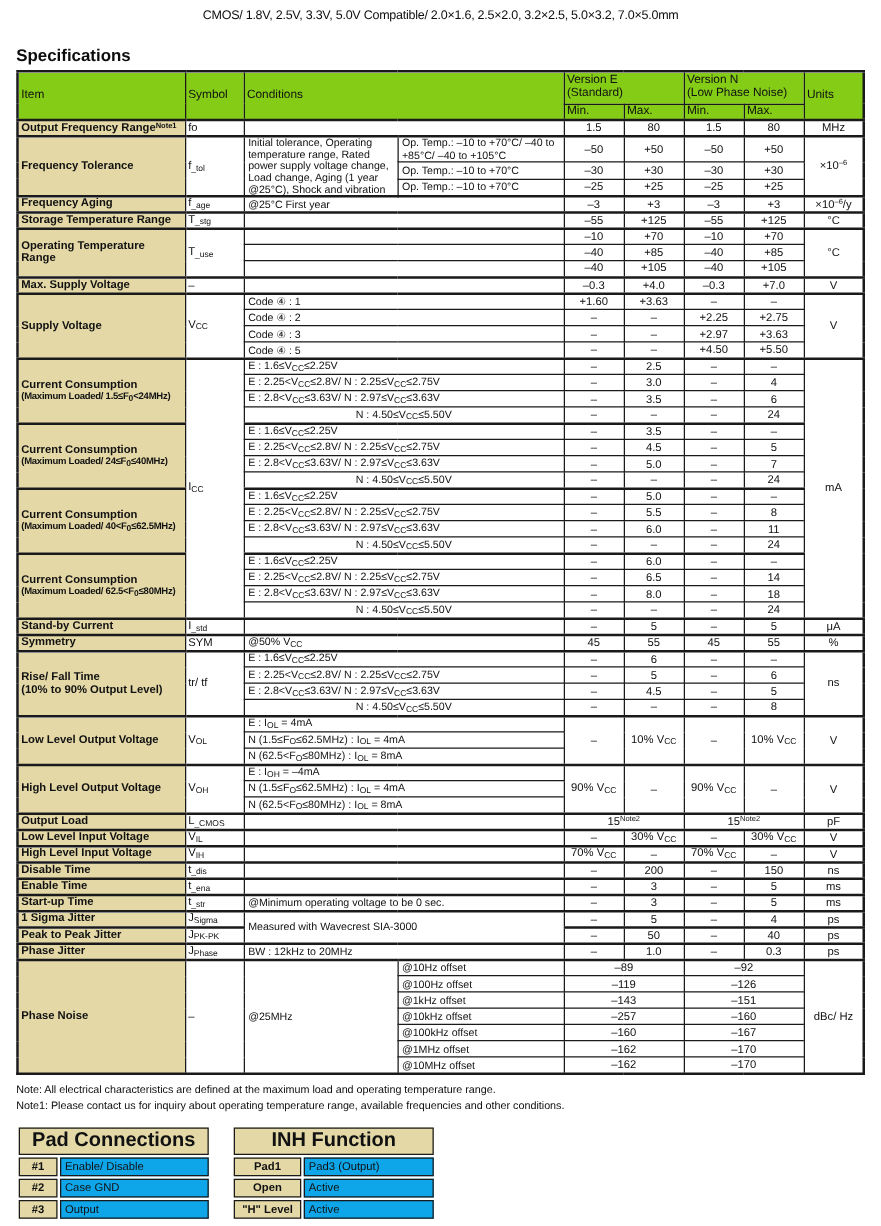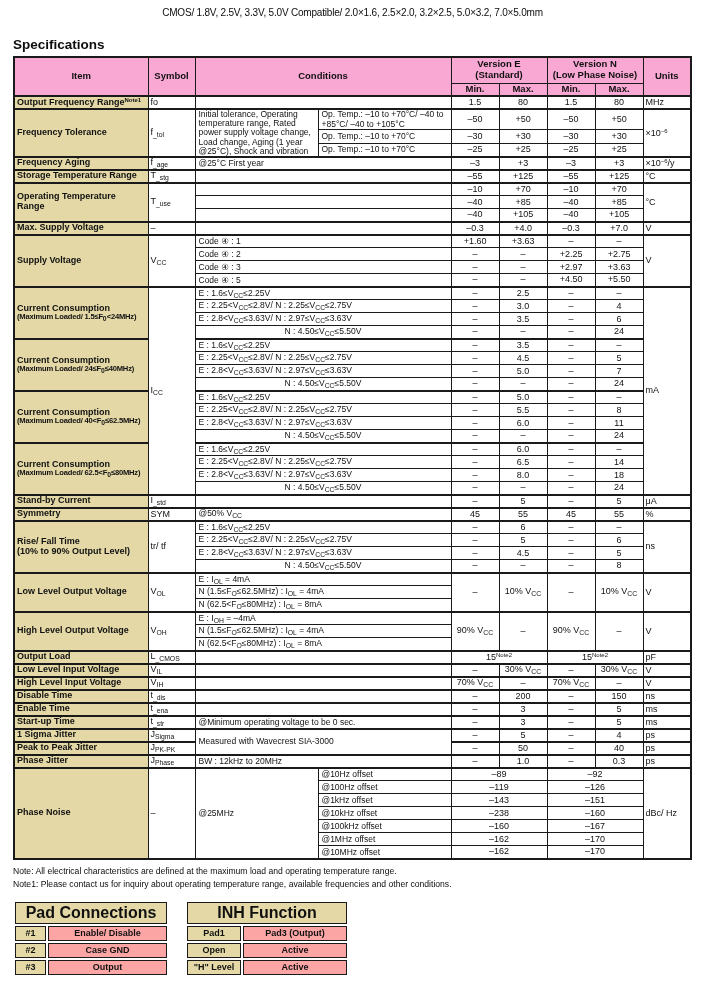--- a/index.html
+++ b/index.html
@@ -11,7 +11,7 @@
   .spec td{border:1px solid #1a1a1a;padding:0 2px;line-height:1.08;vertical-align:middle;overflow:hidden;}
   .spec tr{height:13px;}
   .spec thead tr:first-child{height:26px;}
-  .spec td.h{background:#f9a8d4;font-weight:bold;text-align:center;font-size:9.5px;line-height:1.15;}
+  .spec td.h{background:#84cc16;font-weight:normal;text-align:left;font-size:9.5px;line-height:1.15;}
   .spec td.item{background:#e3d8a6;font-weight:bold;text-align:left;font-size:9px;line-height:1.1;padding-left:2px;}
   .spec td.item .t2{font-size:7.6px;font-weight:bold;line-height:1.05;letter-spacing:-0.2px;}
   .spec td.sym{font-size:9px;}

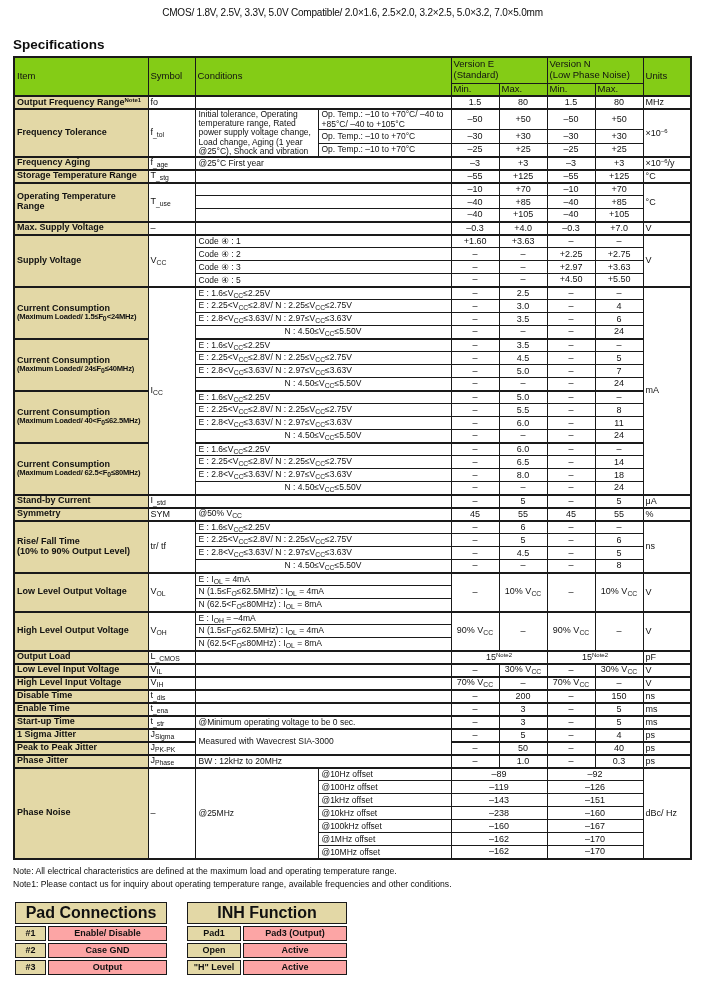--- a/index.html
+++ b/index.html
@@ -18,7 +18,7 @@
   .spec td.cond{text-align:left;font-size:8.5px;padding-left:3px;}
   .spec td.condc{text-align:center;font-size:8.5px;}
   .spec td.val{text-align:center;font-size:9px;}
-  .spec td.unit{text-align:left;font-size:9px;}
+  .spec td.unit{text-align:center;font-size:9px;}
   .spec tr.sec td{border-top-width:2px;}
   .spec sub{font-size:6.8px;vertical-align:-1.5px;letter-spacing:0;}
   .spec sup{font-size:6px;vertical-align:3px;letter-spacing:0;}

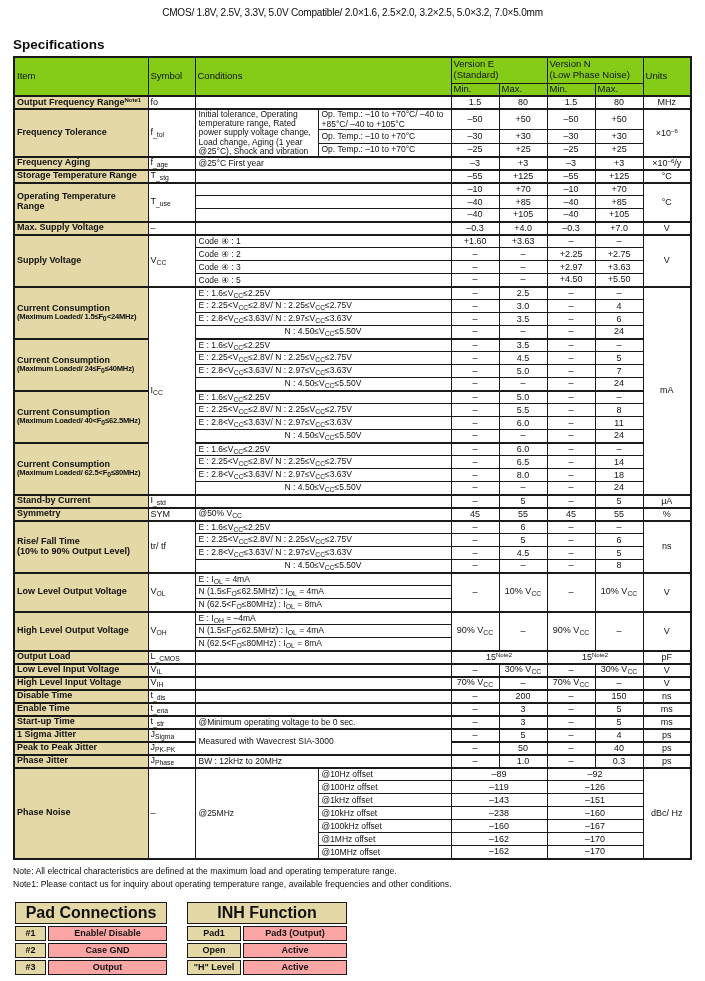--- a/index.html
+++ b/index.html
@@ -498,7 +498,7 @@
       </tr>
       <tr>
         <td class="cond">@10kHz offset</td>
-        <td class="val" colspan="2">–238</td>
+        <td class="val" colspan="2">–257</td>
         <td class="val" colspan="2">–160</td>
       </tr>
       <tr>

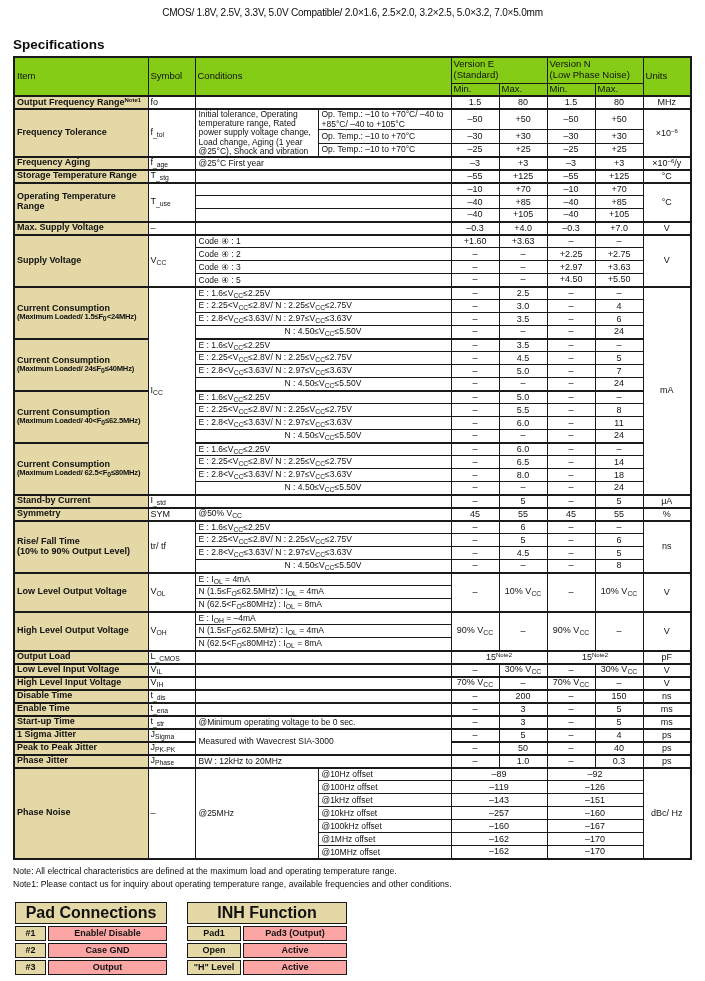--- a/index.html
+++ b/index.html
@@ -31,7 +31,7 @@
   .mini td{border:1px solid #1a1a1a;height:11px;vertical-align:middle;}
   .mini td.mh{background:#e3d8a6;font-weight:bold;text-align:center;font-size:16px;}
   .mini td.ml{background:#e3d8a6;font-weight:bold;text-align:center;font-size:9px;}
-  .mini td.mr{background:#fca5a5;text-align:center;font-size:9px;padding:0 3px;font-weight:bold;}
+  .mini td.mr{background:#0ea5e9;text-align:left;font-size:9px;padding:0 3px;}
 </style>
 </head>
 <body>

